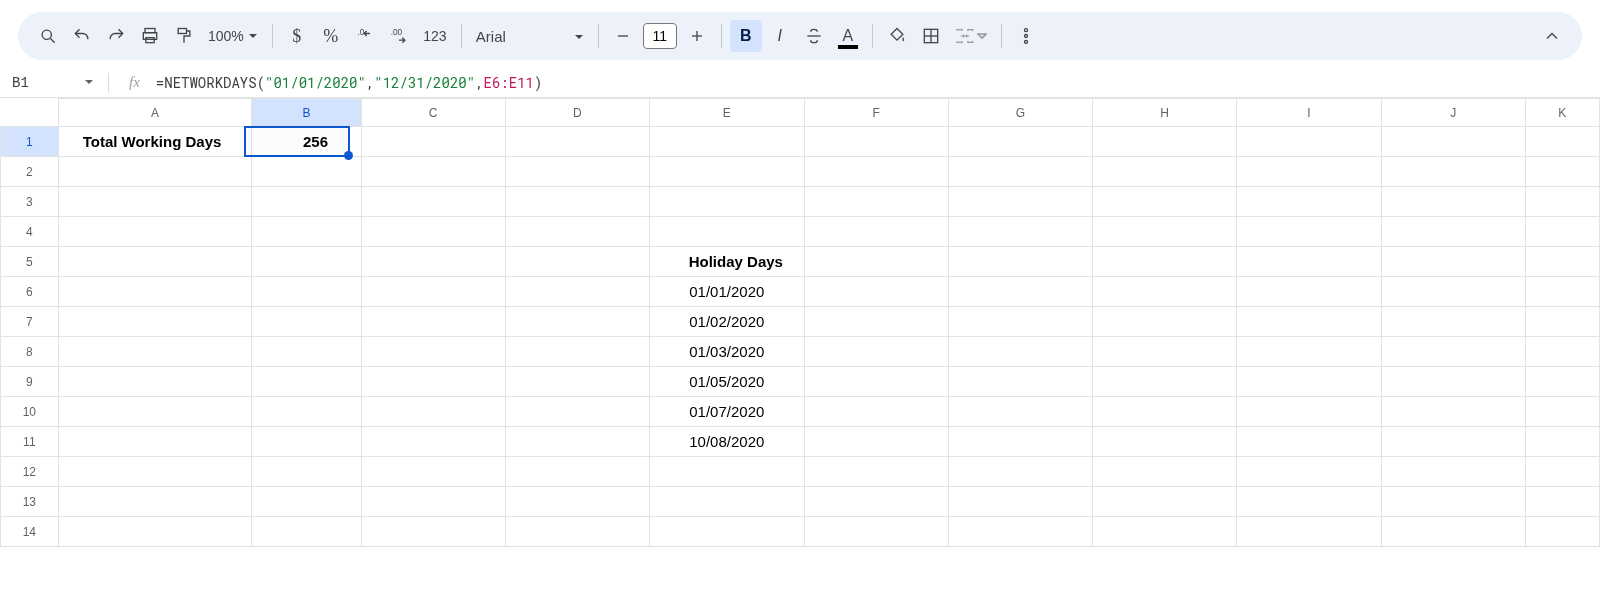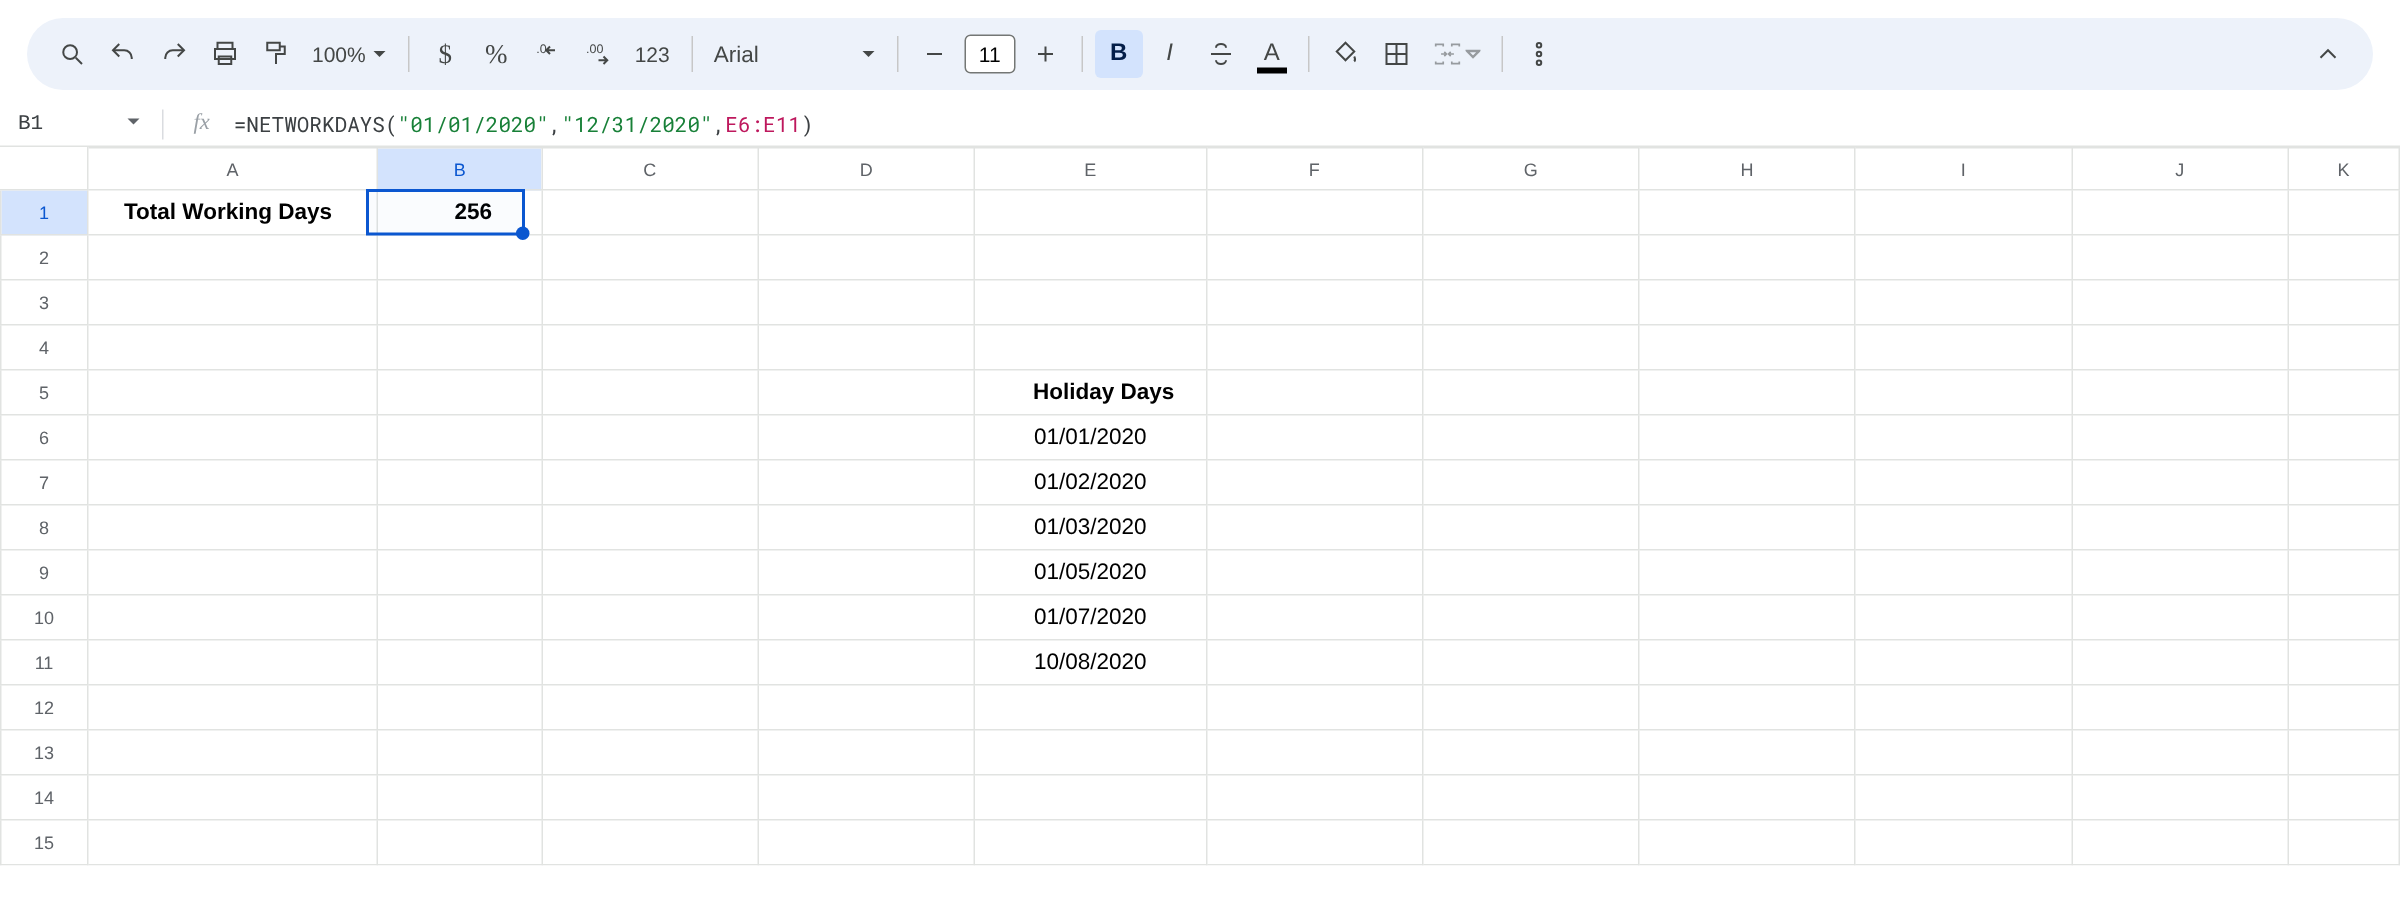--- a/index.html
+++ b/index.html
@@ -537,20 +537,6 @@
           <td></td>
           <td></td>
         </tr>
-      <tr>
-          <th>15</th>
-          <td></td>
-          <td></td>
-          <td></td>
-          <td></td>
-          <td></td>
-          <td></td>
-          <td></td>
-          <td></td>
-          <td></td>
-          <td></td>
-          <td></td>
-        </tr>
     </tbody>
   </table>
 

